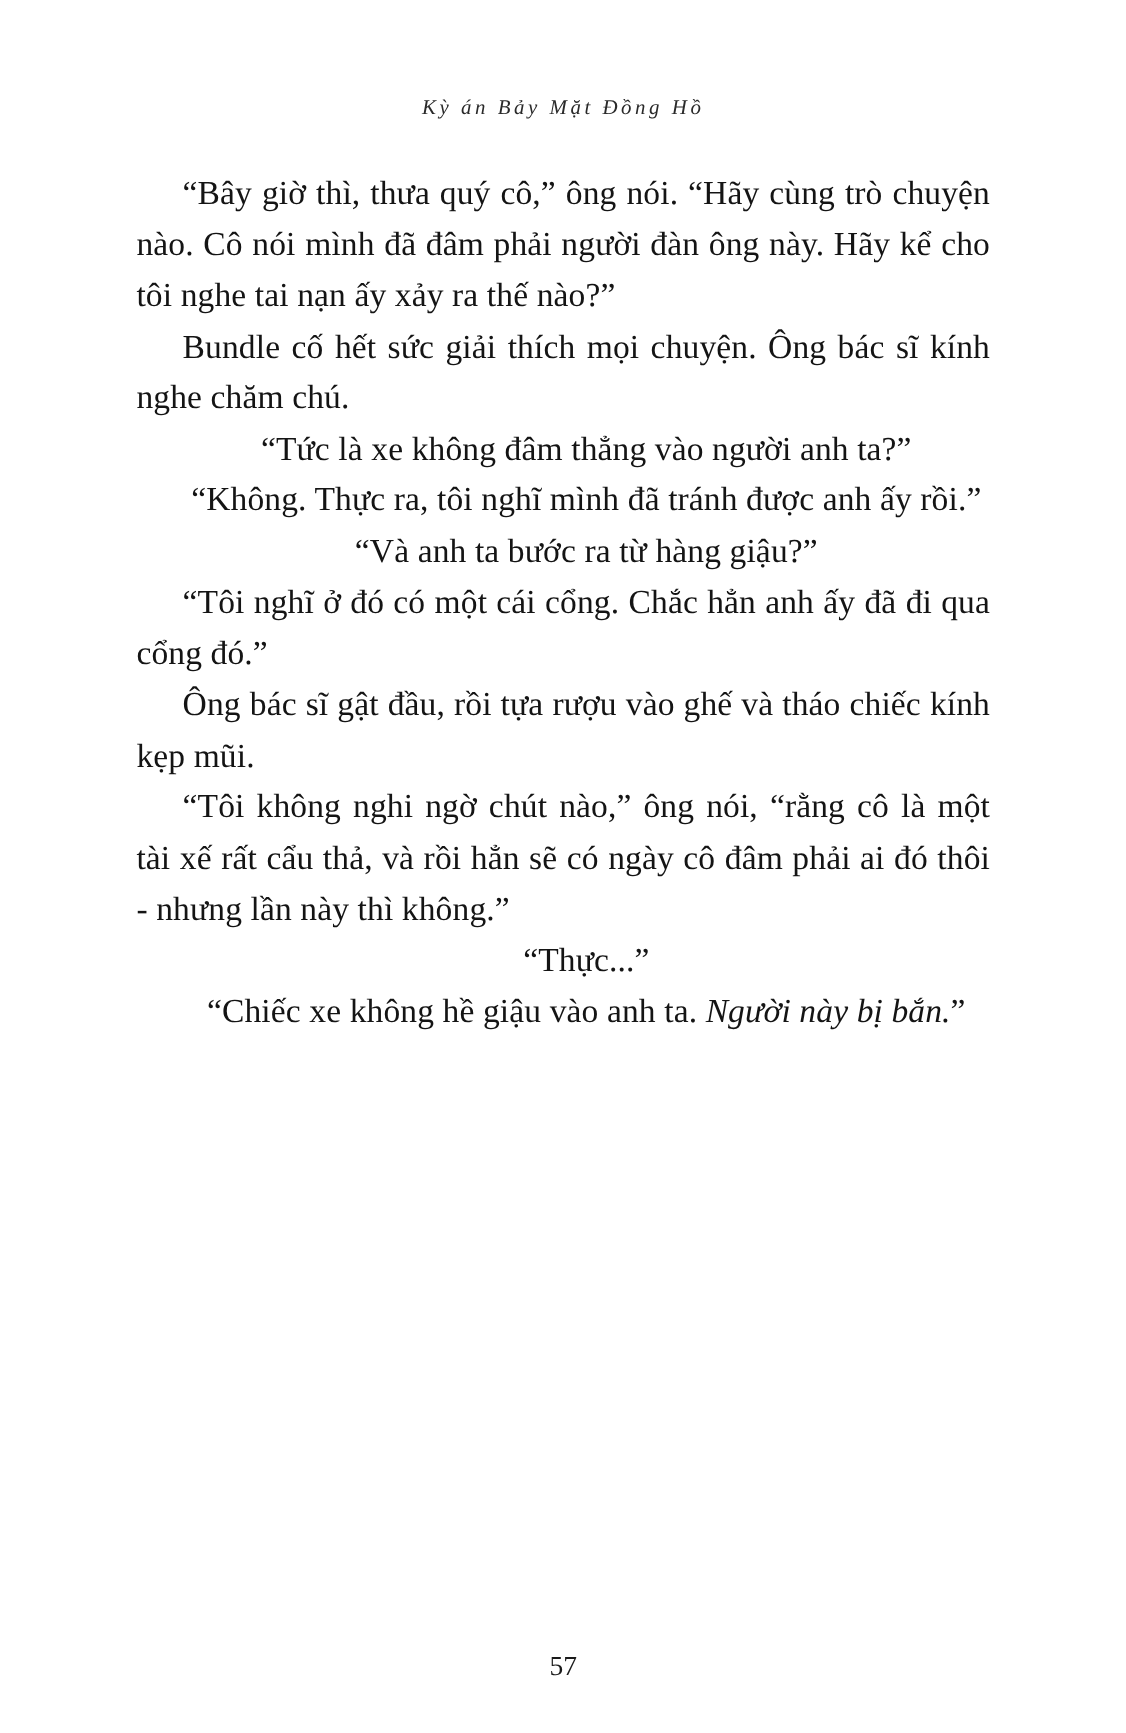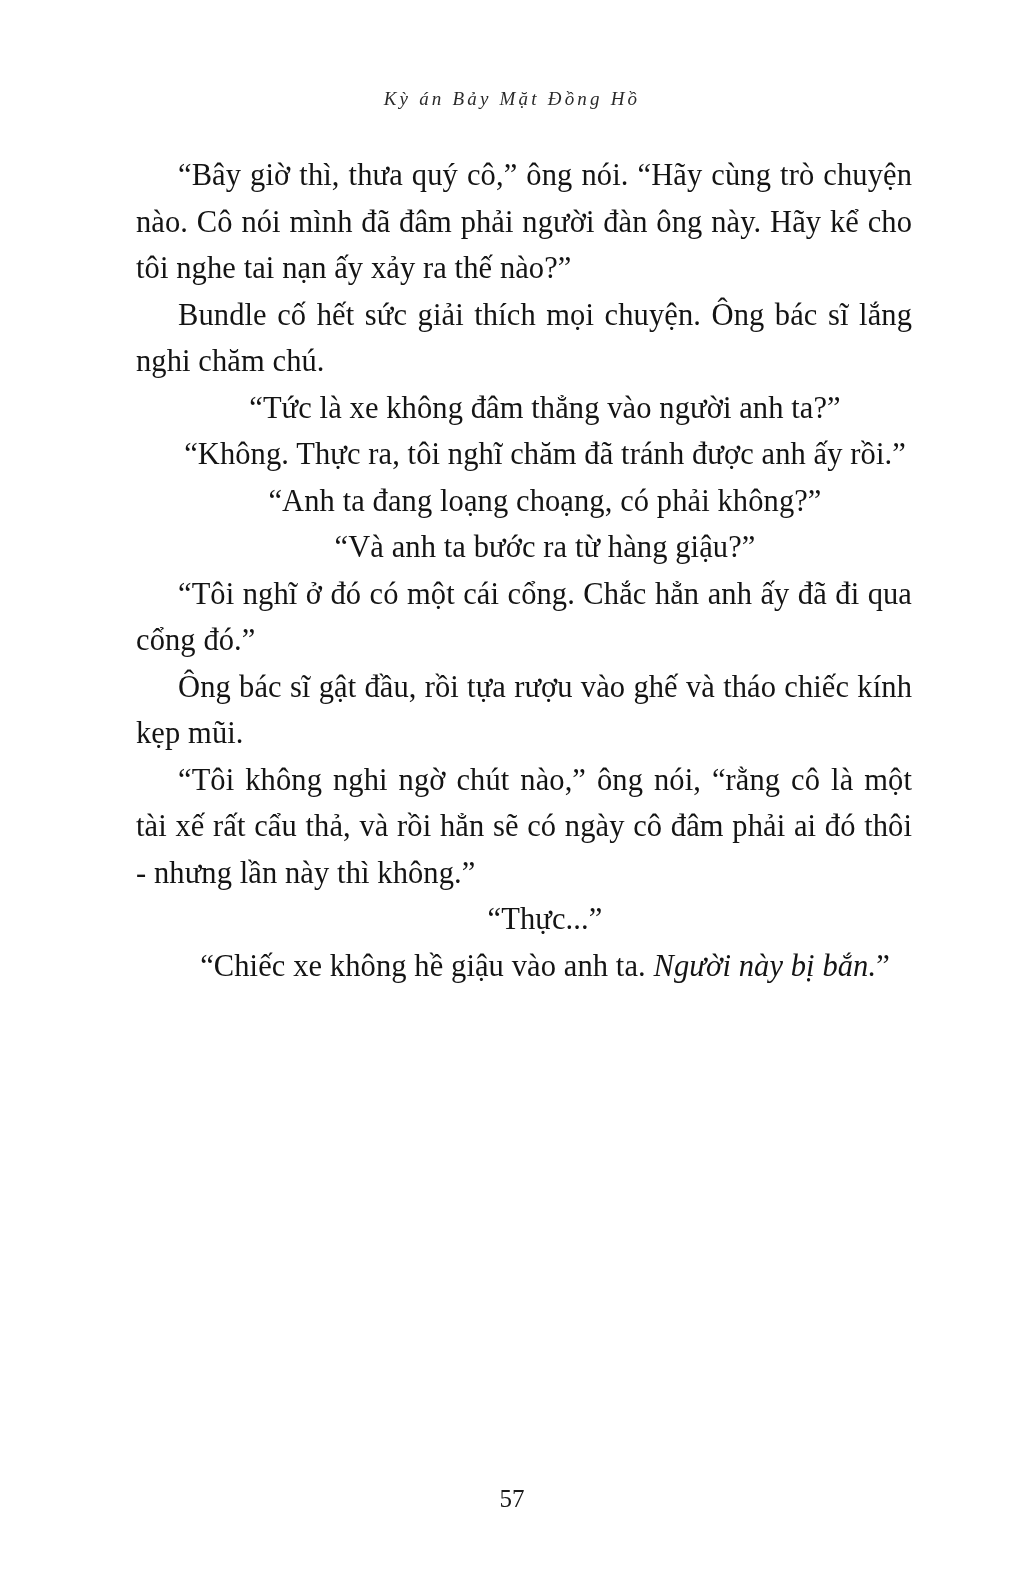--- a/index.html
+++ b/index.html
@@ -37,7 +37,7 @@
   .body-block {
     position: absolute;
     top: 152px;
-    left: 136px;
+    left: 124px;
     width: 776px;
   }
   .para {

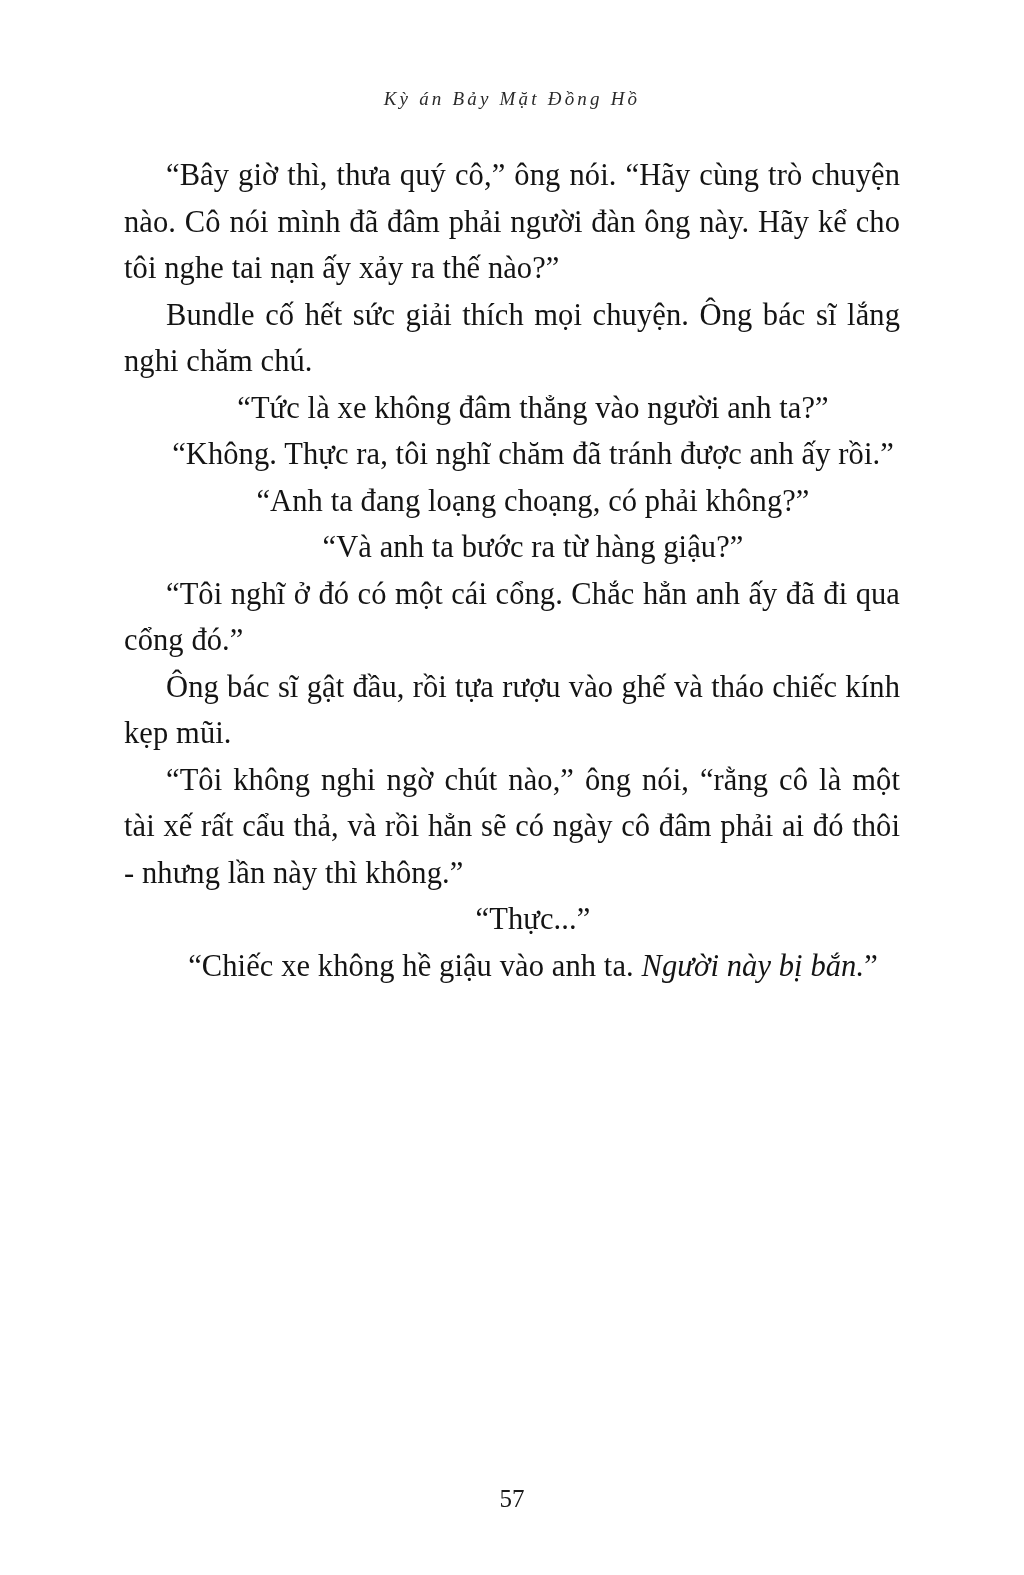--- a/index.html
+++ b/index.html
@@ -76,7 +76,7 @@
 
   <div class="body-block">
     <p class="para">“Bây giờ thì, thưa quý cô,” ông nói. “Hãy cùng trò chuyện nào. Cô nói mình đã đâm phải người đàn ông này. Hãy kể cho tôi nghe tai nạn ấy xảy ra thế nào?”</p>
-    <p class="para">Bundle cố hết sức giải thích mọi chuyện. Ông bác sĩ lắng nghi chăm chú.</p>
+    <p class="para">Bundle cố hết sức giải thích mọi chuyện. Ông bác sĩ kính nghe chăm chú.</p>
     <p class="para no-justify">“Tức là xe không đâm thẳng vào người anh ta?”</p>
     <p class="para no-justify">“Không. Thực ra, tôi nghĩ chăm đã tránh được anh ấy rồi.”</p>
     <p class="para no-justify">“Anh ta đang loạng choạng, có phải không?”</p>

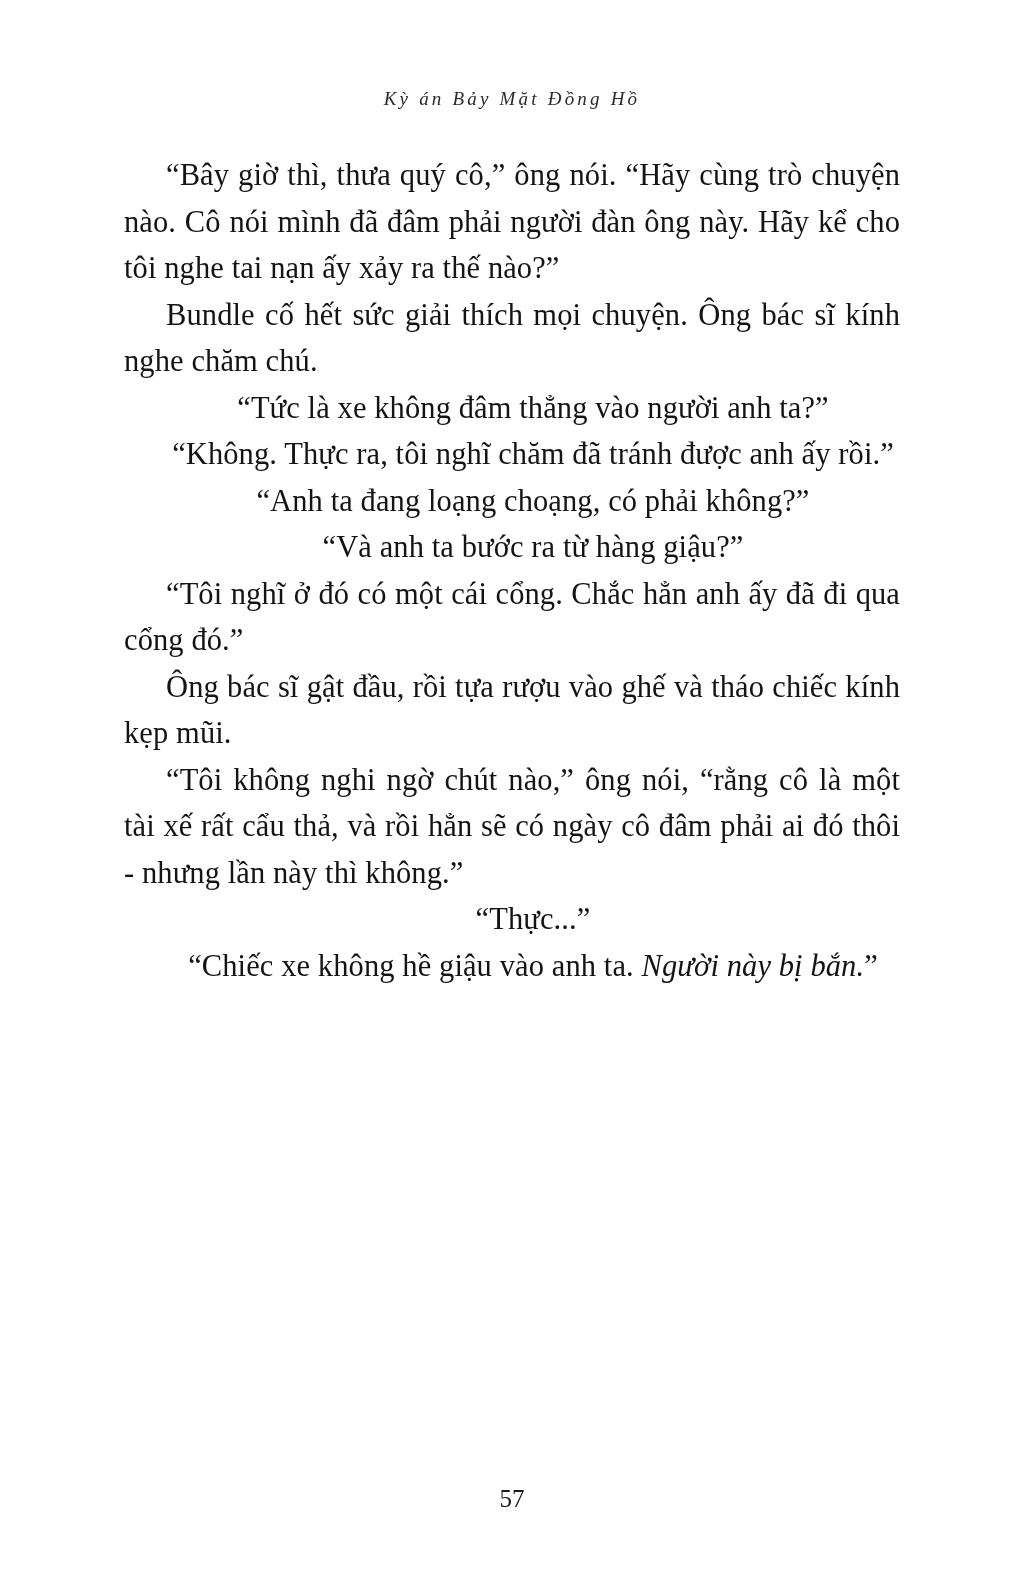--- a/index.html
+++ b/index.html
@@ -78,7 +78,7 @@
     <p class="para">“Bây giờ thì, thưa quý cô,” ông nói. “Hãy cùng trò chuyện nào. Cô nói mình đã đâm phải người đàn ông này. Hãy kể cho tôi nghe tai nạn ấy xảy ra thế nào?”</p>
     <p class="para">Bundle cố hết sức giải thích mọi chuyện. Ông bác sĩ kính nghe chăm chú.</p>
     <p class="para no-justify">“Tức là xe không đâm thẳng vào người anh ta?”</p>
-    <p class="para no-justify">“Không. Thực ra, tôi nghĩ chăm đã tránh được anh ấy rồi.”</p>
+    <p class="para no-justify">“Không. Thực ra, tôi nghĩ mình đã tránh được anh ấy rồi.”</p>
     <p class="para no-justify">“Anh ta đang loạng choạng, có phải không?”</p>
     <p class="para no-justify">“Và anh ta bước ra từ hàng giậu?”</p>
     <p class="para">“Tôi nghĩ ở đó có một cái cổng. Chắc hẳn anh ấy đã đi qua cổng đó.”</p>

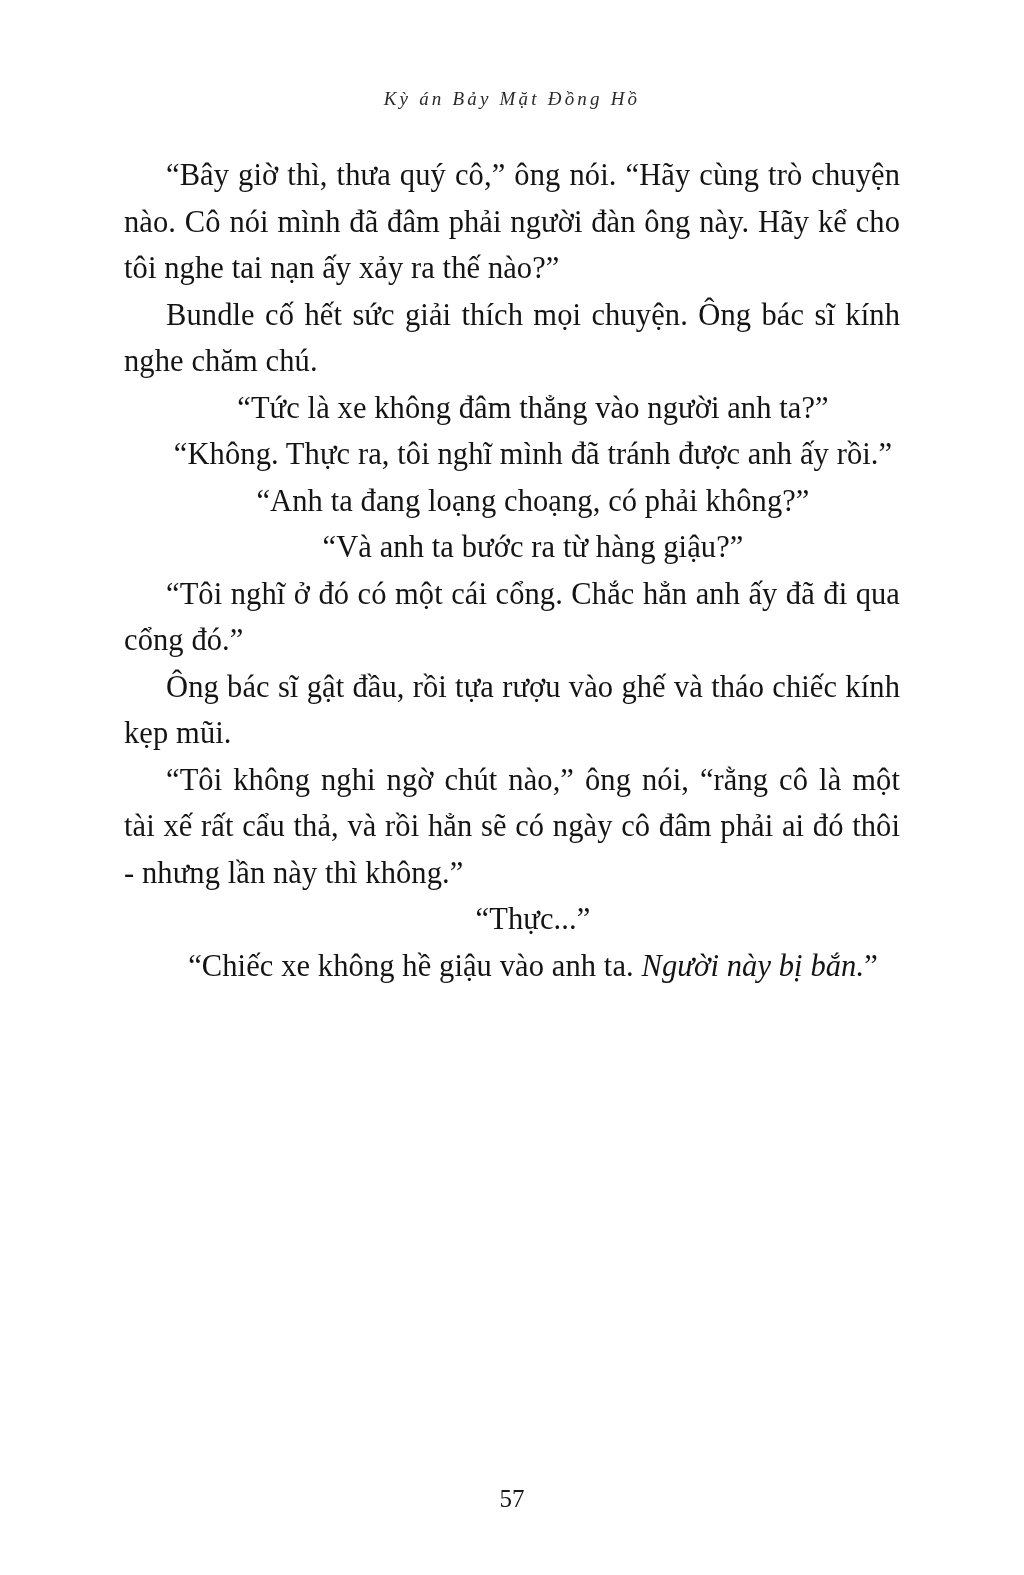--- a/index.html
+++ b/index.html
@@ -79,7 +79,6 @@
     <p class="para">Bundle cố hết sức giải thích mọi chuyện. Ông bác sĩ kính nghe chăm chú.</p>
     <p class="para no-justify">“Tức là xe không đâm thẳng vào người anh ta?”</p>
     <p class="para no-justify">“Không. Thực ra, tôi nghĩ mình đã tránh được anh ấy rồi.”</p>
-    <p class="para no-justify">“Anh ta đang loạng choạng, có phải không?”</p>
     <p class="para no-justify">“Và anh ta bước ra từ hàng giậu?”</p>
     <p class="para">“Tôi nghĩ ở đó có một cái cổng. Chắc hẳn anh ấy đã đi qua cổng đó.”</p>
     <p class="para">Ông bác sĩ gật đầu, rồi tựa rượu vào ghế và tháo chiếc kính kẹp mũi.</p>

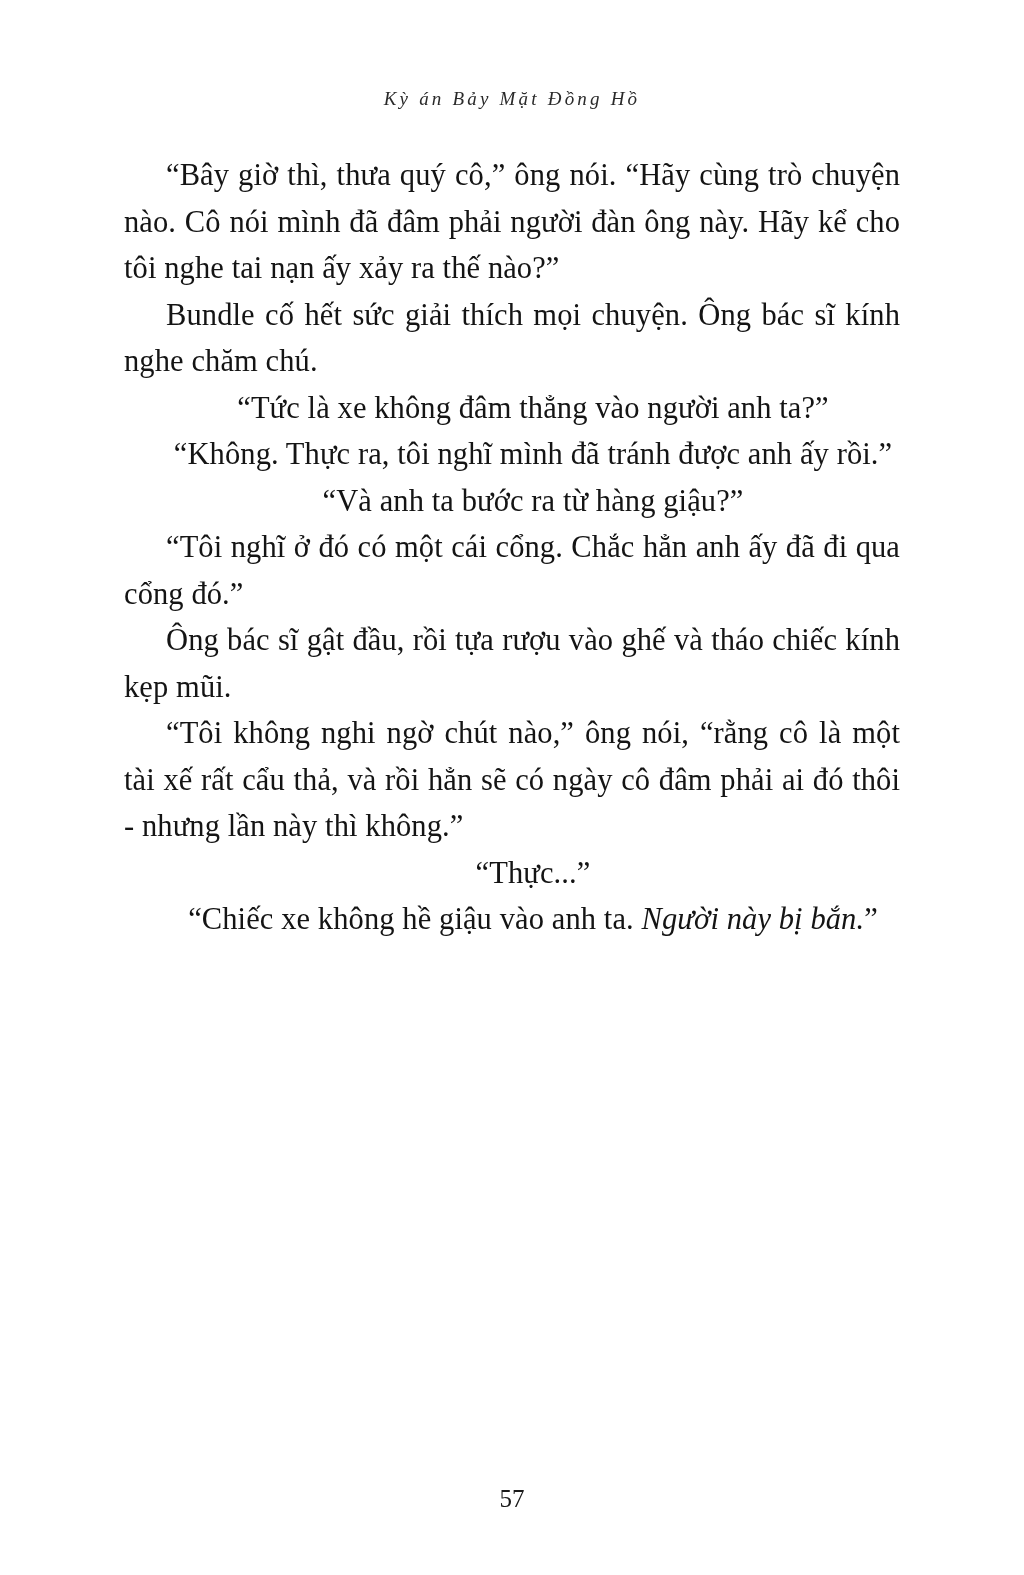--- a/index.html
+++ b/index.html
@@ -58,7 +58,7 @@
   }
   .folio {
     position: absolute;
-    bottom: 62px;
+    bottom: 45px;
     left: 0;
     width: 1024px;
     text-align: center;

